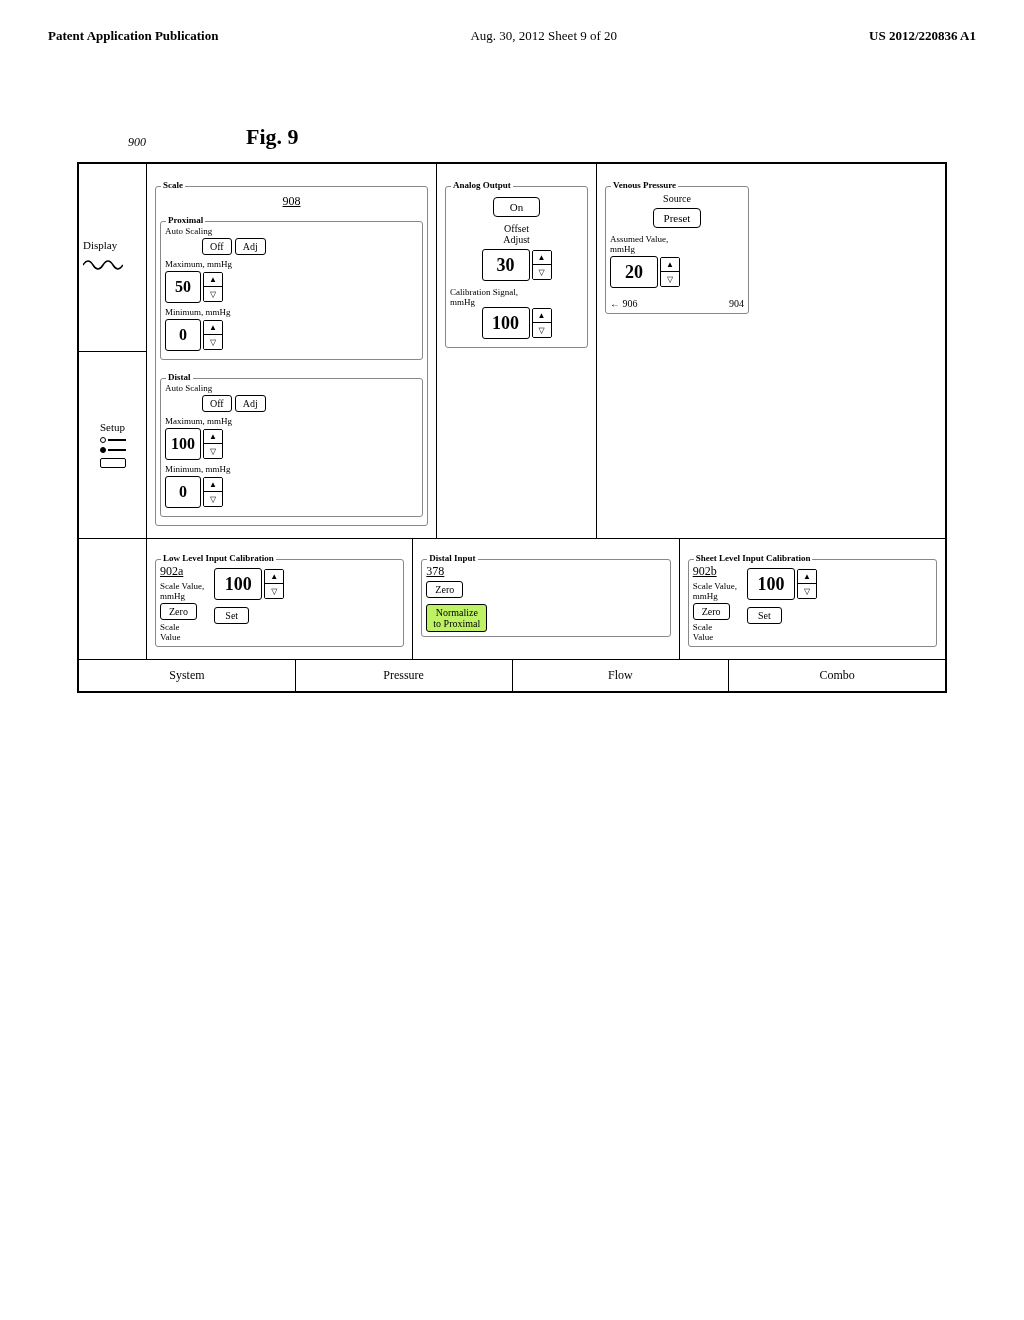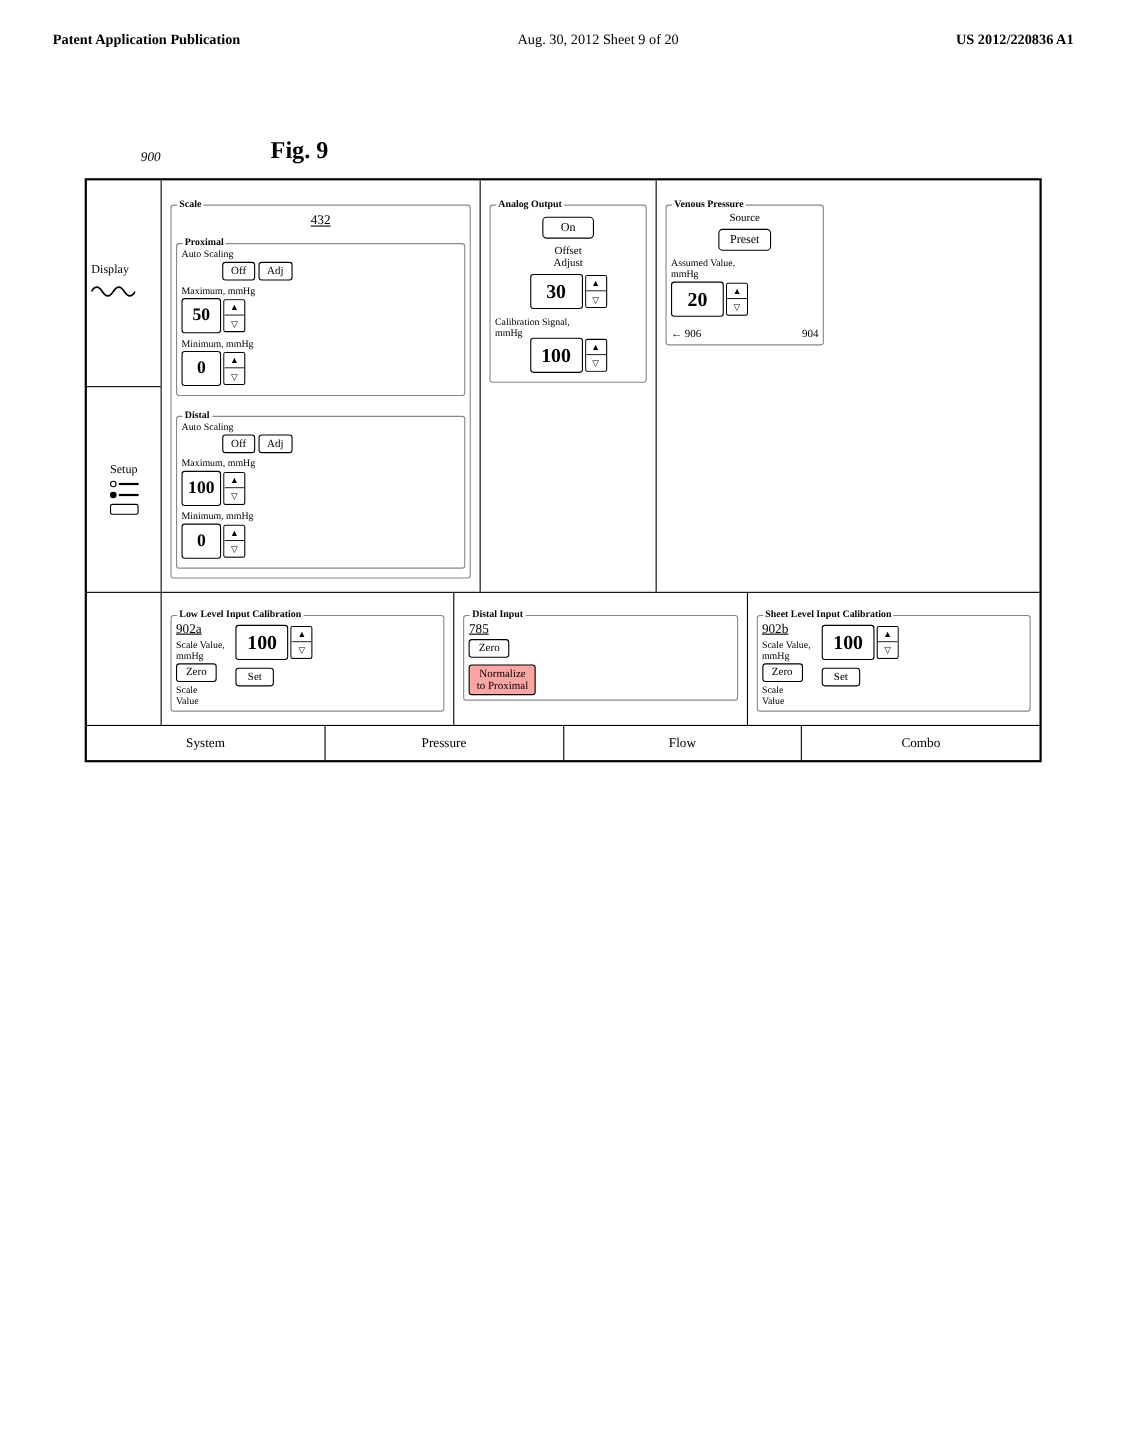--- a/index.html
+++ b/index.html
@@ -375,7 +375,7 @@
               <span class="inline-group-label">Scale</span>
 
               <div style="text-align:center;margin-bottom:2px;">
-                <span class="underline fs12">432</span>
+                <span class="underline fs12">908</span>
               </div>
               <div class="proximal-distal">
 

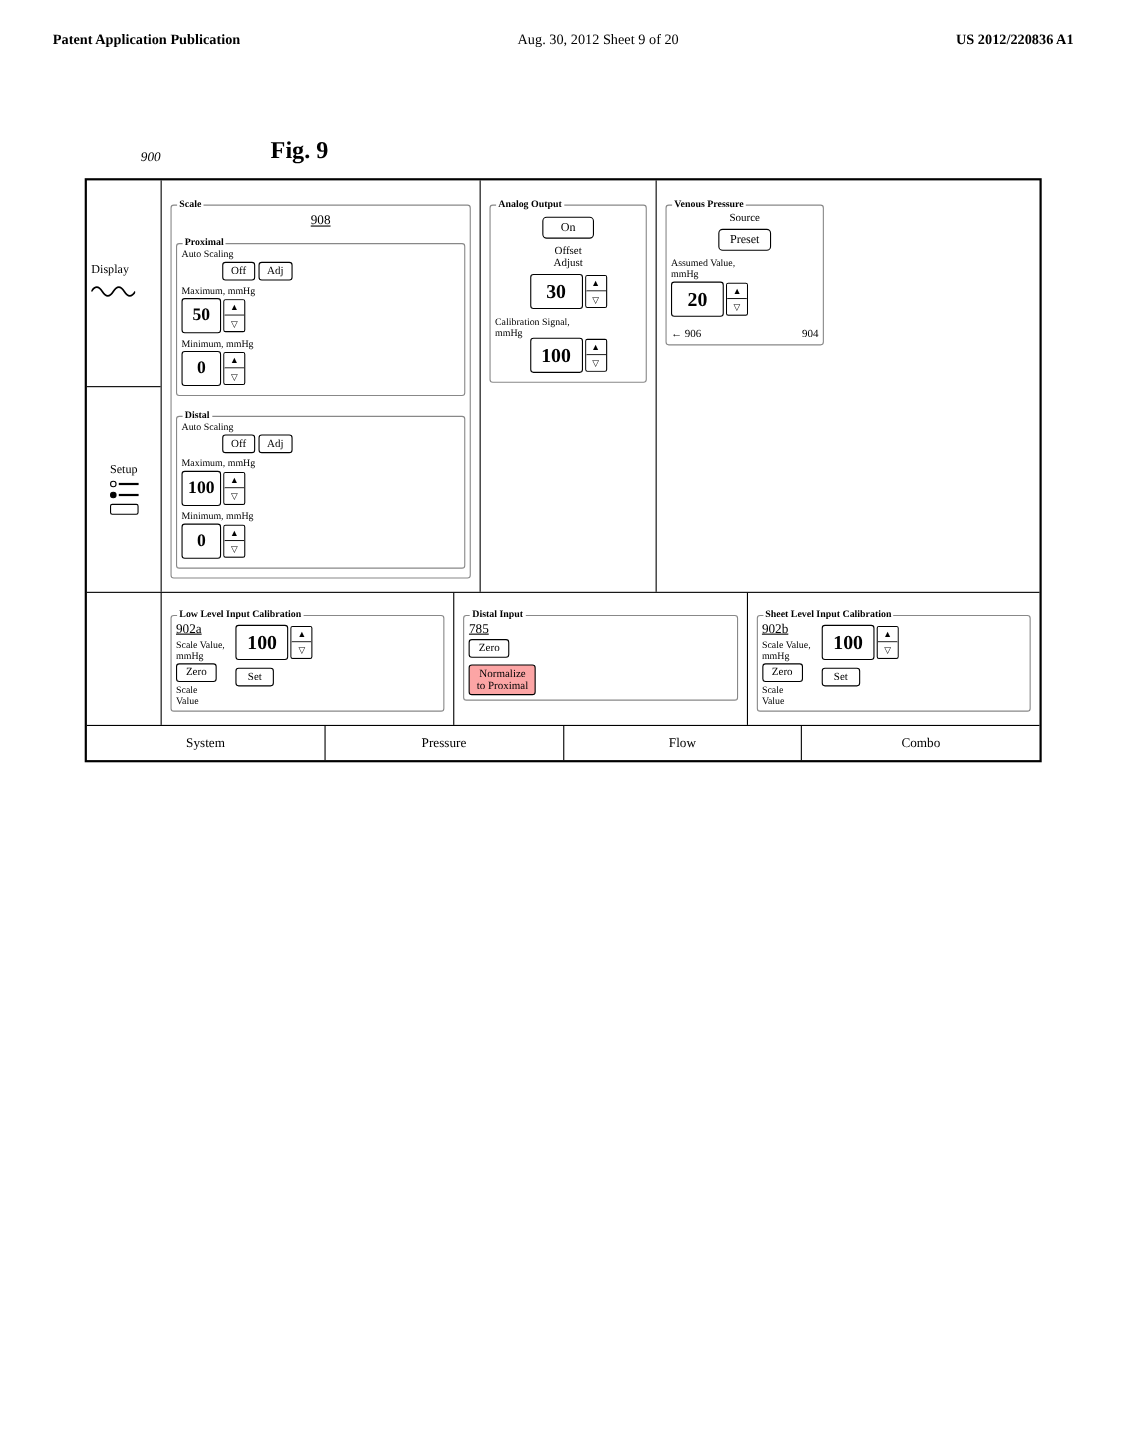--- a/index.html
+++ b/index.html
@@ -515,7 +515,7 @@
           <div class="bottom-section">
             <div class="inline-group" style="margin-top:12px;">
               <span class="inline-group-label">Distal Input</span>
-              <div class="underline fs12 mb2">785</div>
+              <div class="underline fs12 mb2">378</div>
               <button class="zero-btn">Zero</button>
               <button class="normalize-btn mt4">Normalize<br>to Proximal</button>
             </div>

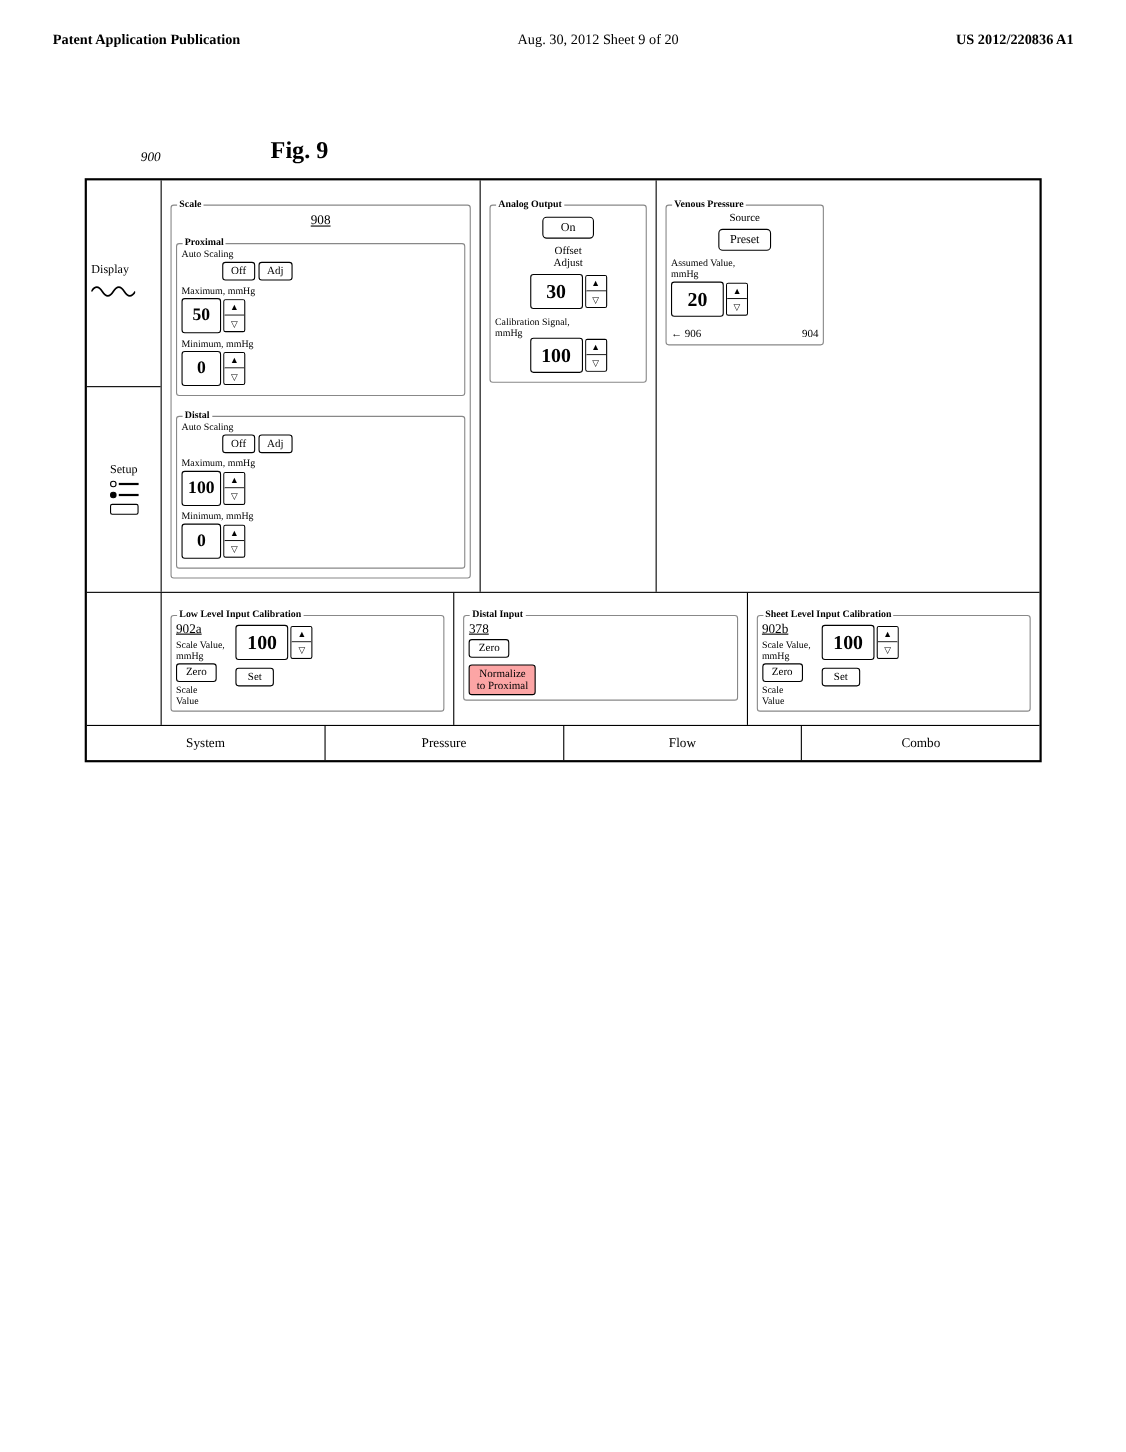--- a/index.html
+++ b/index.html
@@ -237,7 +237,7 @@
       border-radius: 3px;
       padding: 2px 6px;
       font-size: 10px;
-      background: #fca5a5;
+      background: #bef264;
       cursor: pointer;
       text-align: center;
       margin-top: 3px;

